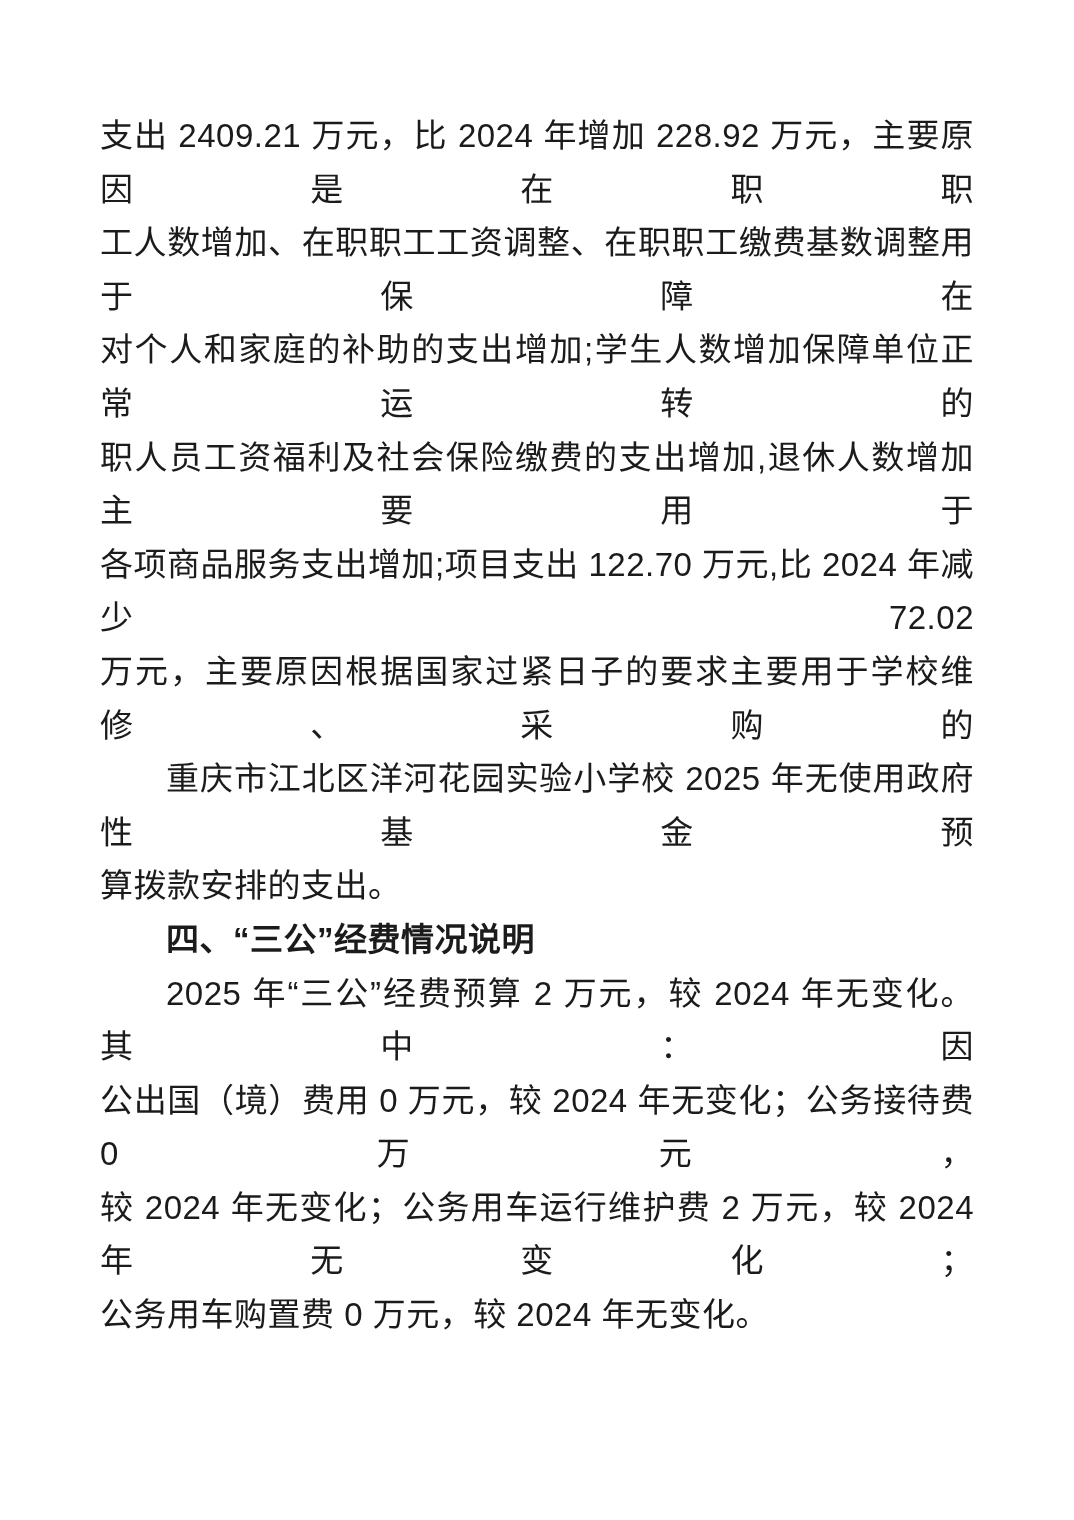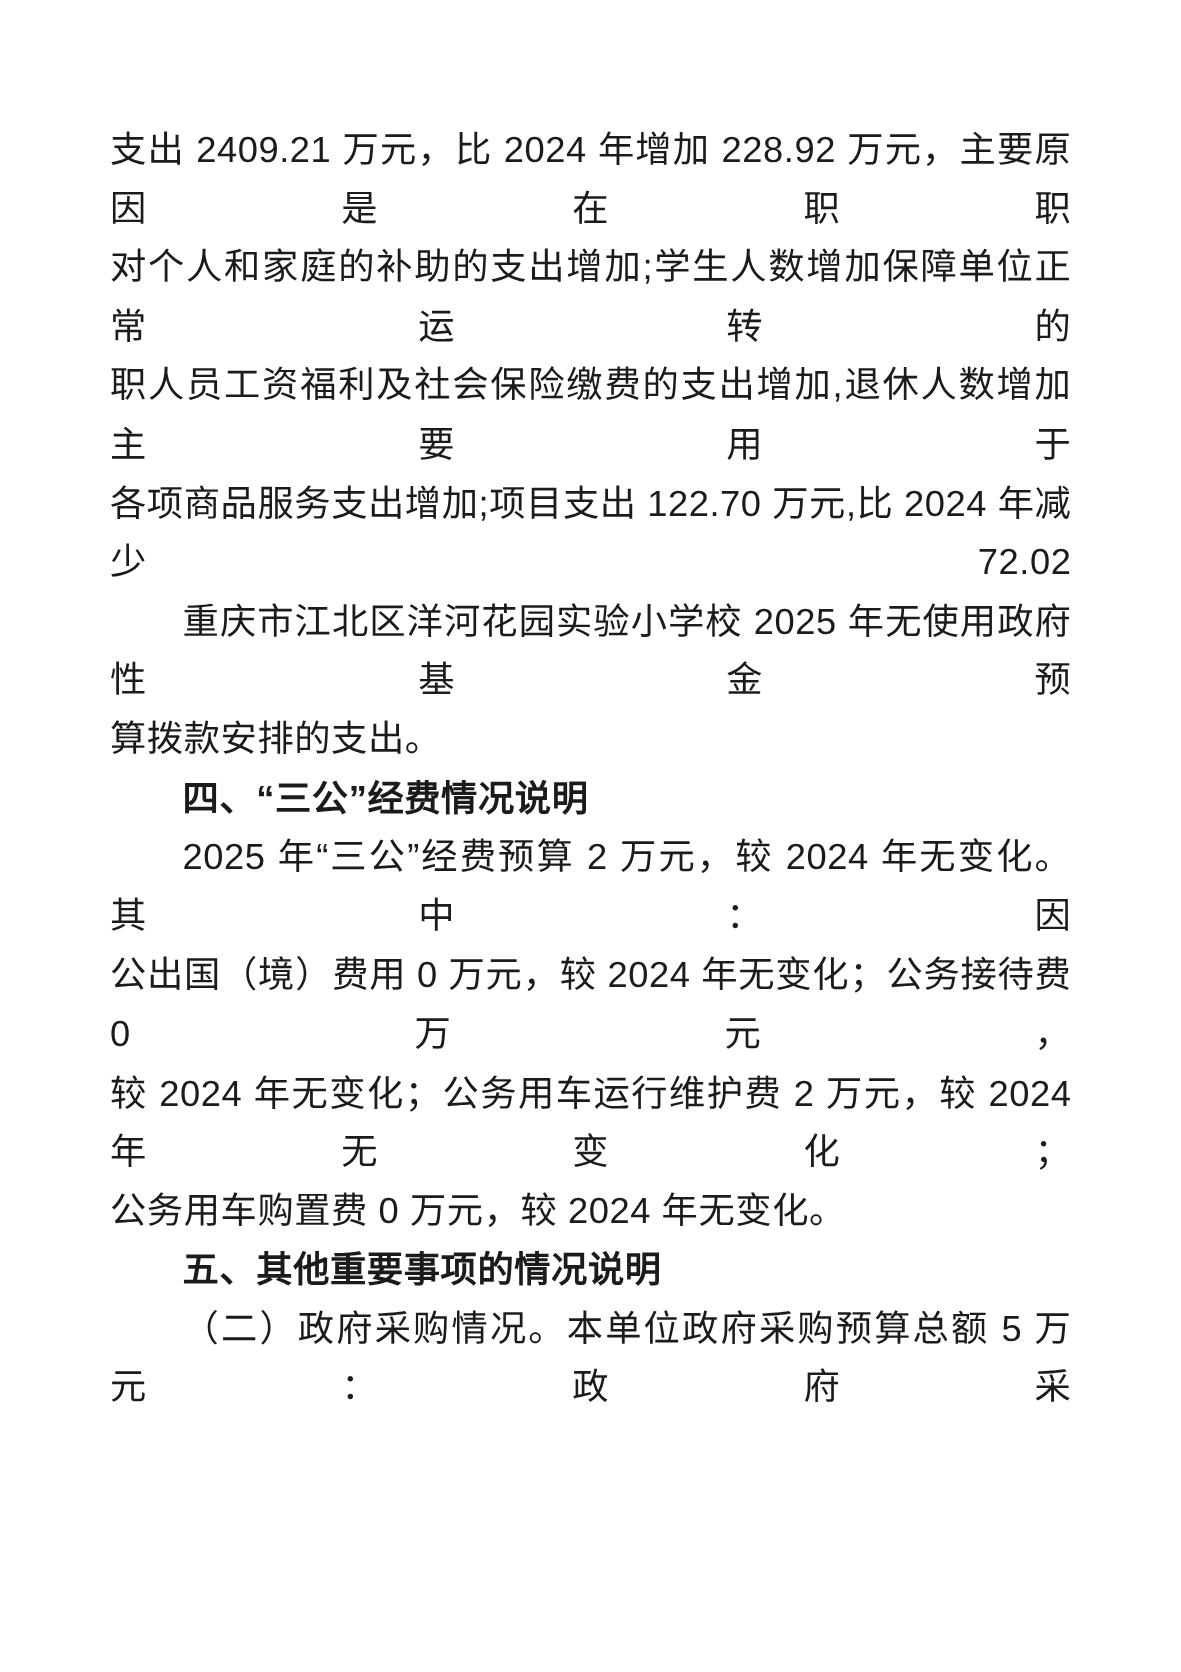--- a/index.html
+++ b/index.html
@@ -42,6 +42,7 @@
 
 <div class="page" style="background: rgb(255, 255, 255); color: rgb(27, 27, 27);">
   <div class="ln jf">支出 2409.21 万元，比 2024 年增加 228.92 万元，主要原因是在职职</div>
+  <div class="ln jf">工人数增加、在职职工工资调整、在职职工缴费基数调整用于保障在</div>
   <div class="ln jf">对个人和家庭的补助的支出增加;学生人数增加保障单位正常运转的</div>
   <div class="ln jf">职人员工资福利及社会保险缴费的支出增加,退休人数增加主要用于</div>
   <div class="ln jf">各项商品服务支出增加;项目支出 122.70 万元,比 2024 年减少 72.02</div>

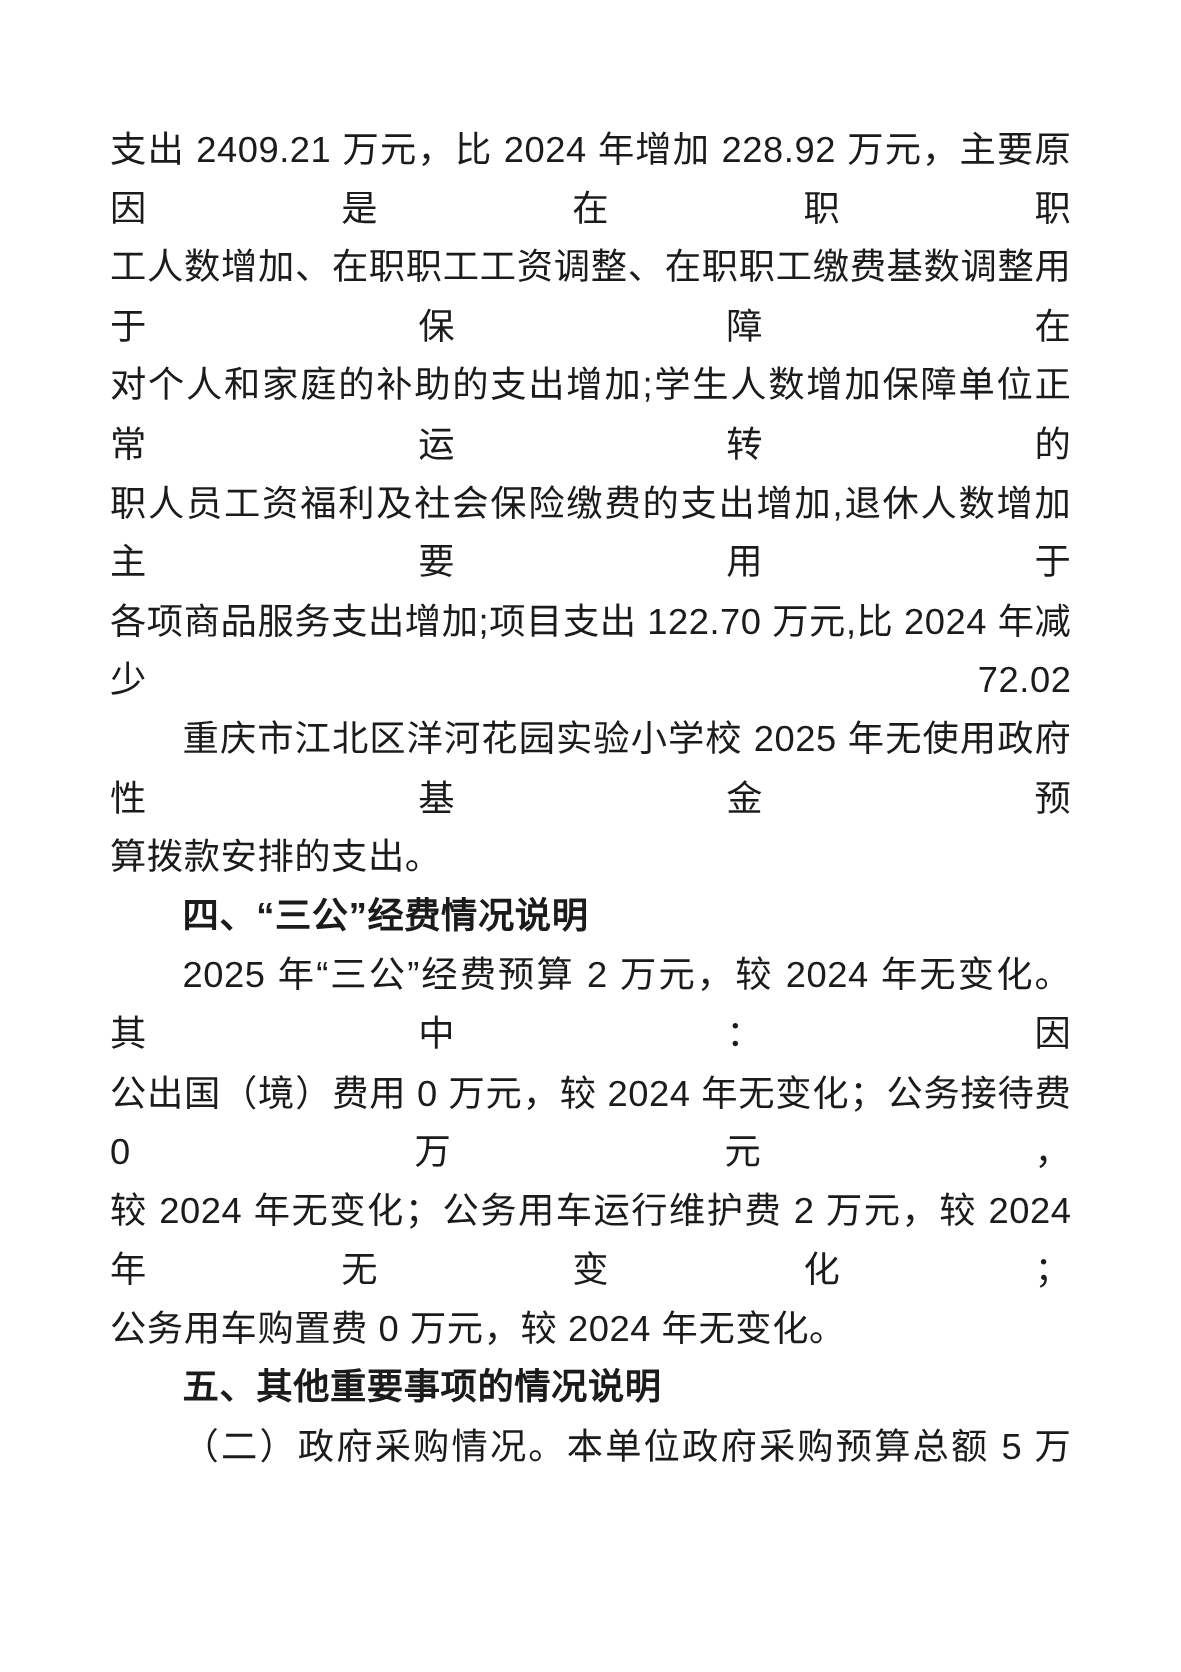--- a/index.html
+++ b/index.html
@@ -46,6 +46,7 @@
   <div class="ln jf">对个人和家庭的补助的支出增加;学生人数增加保障单位正常运转的</div>
   <div class="ln jf">职人员工资福利及社会保险缴费的支出增加,退休人数增加主要用于</div>
   <div class="ln jf">各项商品服务支出增加;项目支出 122.70 万元,比 2024 年减少 72.02</div>
+  <div class="ln jf">万元，主要原因根据国家过紧日子的要求主要用于学校维修、采购的</div>
   <div class="ln jf ind">重庆市江北区洋河花园实验小学校 2025 年无使用政府性基金预</div>
   <div class="ln">算拨款安排的支出。</div>
   <div class="ln hd ind">四、“三公”经费情况说明</div>

